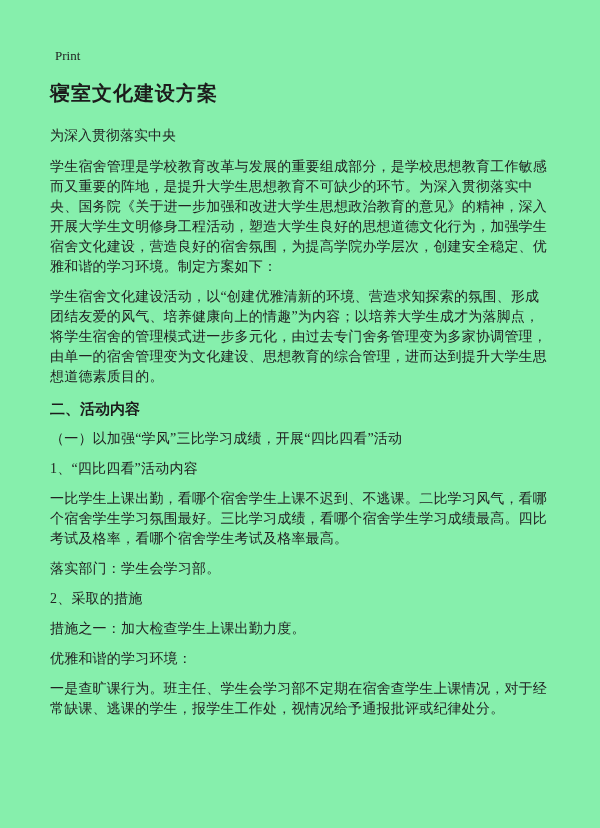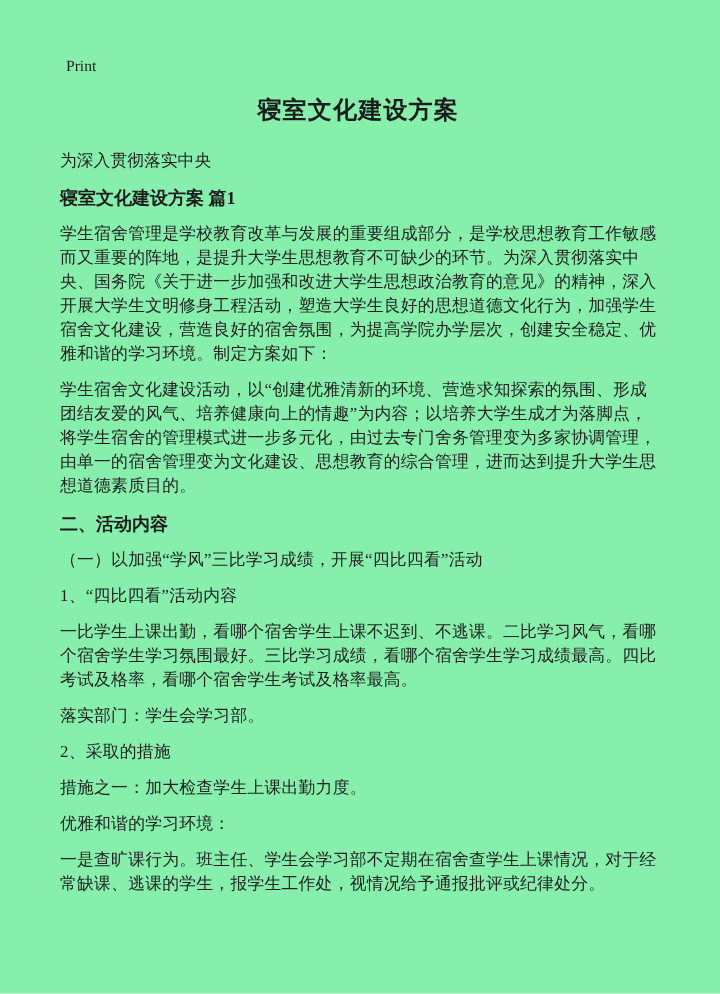--- a/index.html
+++ b/index.html
@@ -31,7 +31,6 @@
   .doc-title {
     font-size: 20px;
     font-weight: bold;
-    text-align: center;
     letter-spacing: 1px;
     margin: 0 0 21px 0;
     line-height: 26px;

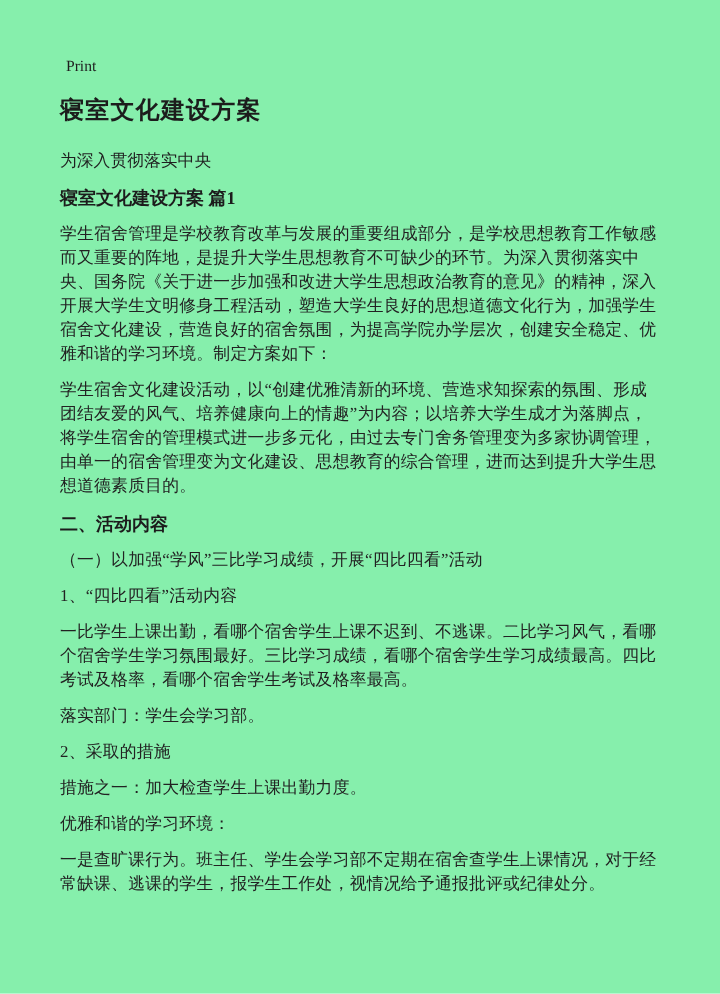--- a/index.html
+++ b/index.html
@@ -67,7 +67,6 @@
 
   <p class="doc-subtitle">为深入贯彻落实中央</p>
 
-  <h2 class="sec-heading">寝室文化建设方案 篇1</h2>
 
   <p class="para">学生宿舍管理是学校教育改革与发展的重要组成部分，是学校思想教育工作敏感而又重要的阵地，是提升大学生思想教育不可缺少的环节。为深入贯彻落实中央、国务院《关于进一步加强和改进大学生思想政治教育的意见》的精神，深入开展大学生文明修身工程活动，塑造大学生良好的思想道德文化行为，加强学生宿舍文化建设，营造良好的宿舍氛围，为提高学院办学层次，创建安全稳定、优雅和谐的学习环境。制定方案如下：</p>
 

